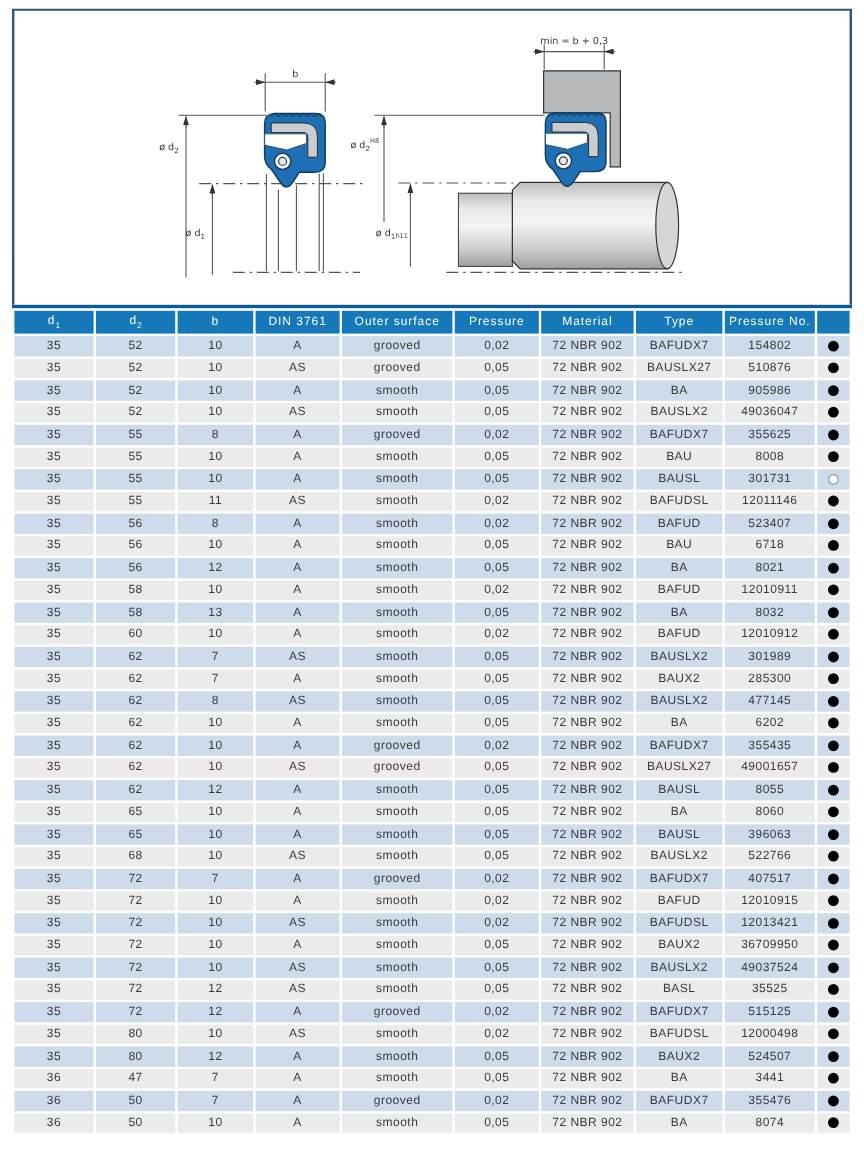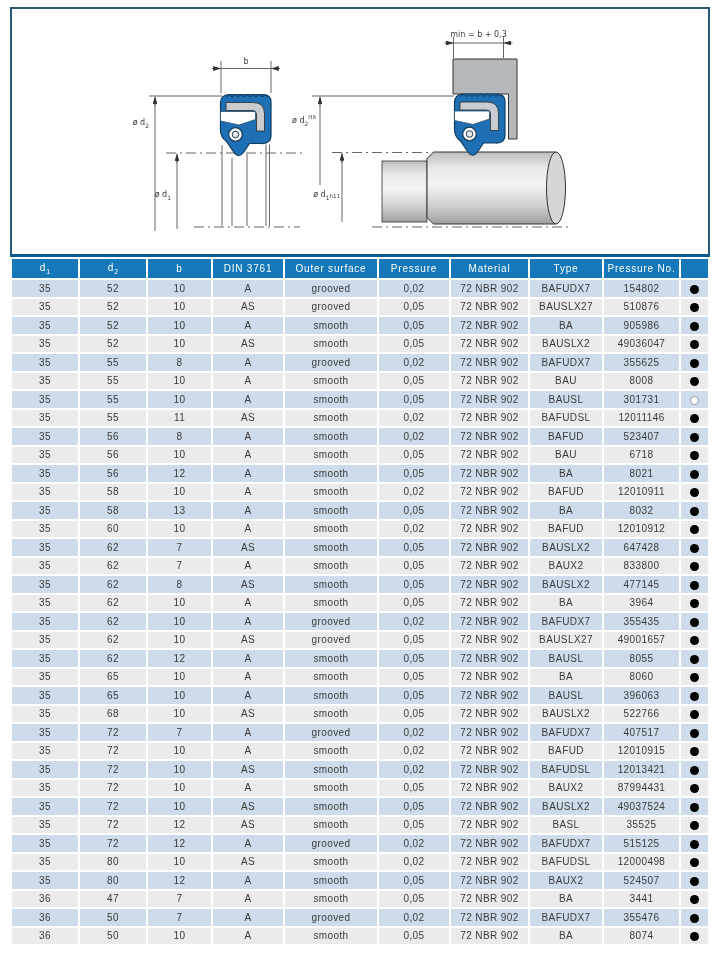--- a/index.html
+++ b/index.html
@@ -331,7 +331,7 @@
         <td>0,05</td>
         <td>72 NBR 902</td>
         <td>BAUSLX2</td>
-        <td>647428</td>
+        <td>301989</td>
         <td><span class="dot filled"></span></td>
       </tr>
       <tr class="row-grey">

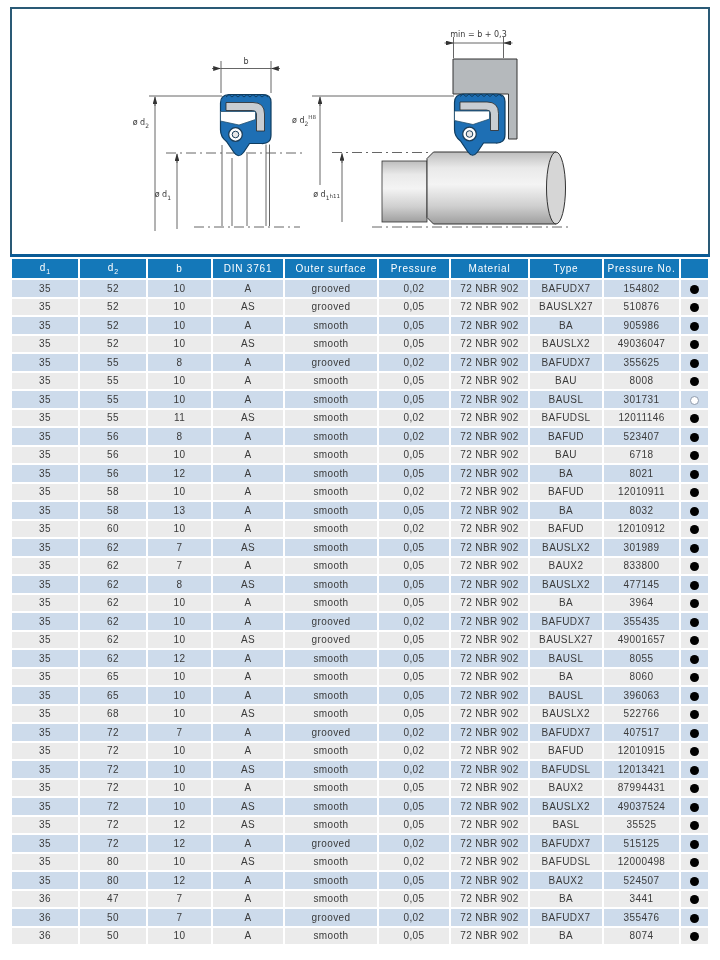--- a/index.html
+++ b/index.html
@@ -343,7 +343,7 @@
         <td>0,05</td>
         <td>72 NBR 902</td>
         <td>BAUX2</td>
-        <td>833800</td>
+        <td>285300</td>
         <td><span class="dot filled"></span></td>
       </tr>
       <tr class="row-blue">

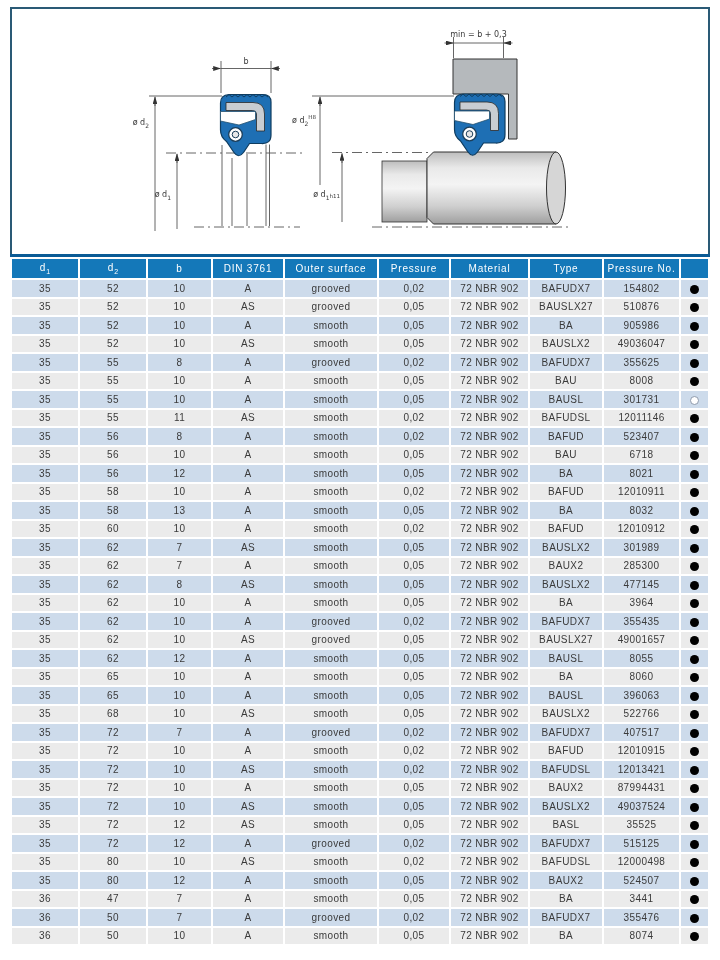--- a/index.html
+++ b/index.html
@@ -367,7 +367,7 @@
         <td>0,05</td>
         <td>72 NBR 902</td>
         <td>BA</td>
-        <td>3964</td>
+        <td>6202</td>
         <td><span class="dot filled"></span></td>
       </tr>
       <tr class="row-blue">

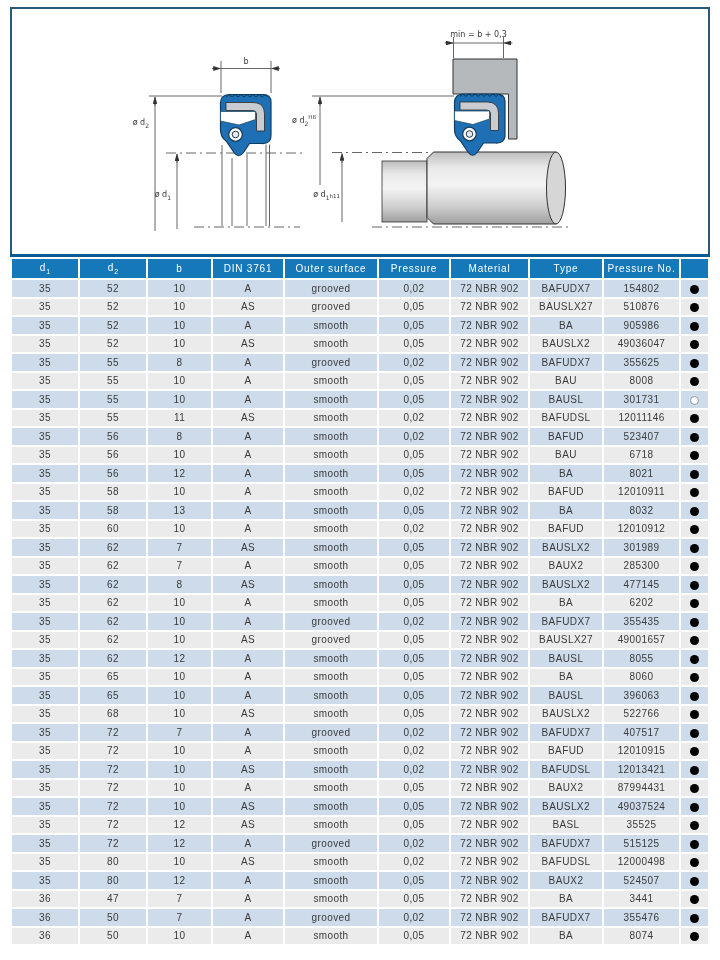--- a/index.html
+++ b/index.html
@@ -487,7 +487,7 @@
         <td>0,05</td>
         <td>72 NBR 902</td>
         <td>BAUX2</td>
-        <td>87994431</td>
+        <td>36709950</td>
         <td><span class="dot filled"></span></td>
       </tr>
       <tr class="row-blue">

